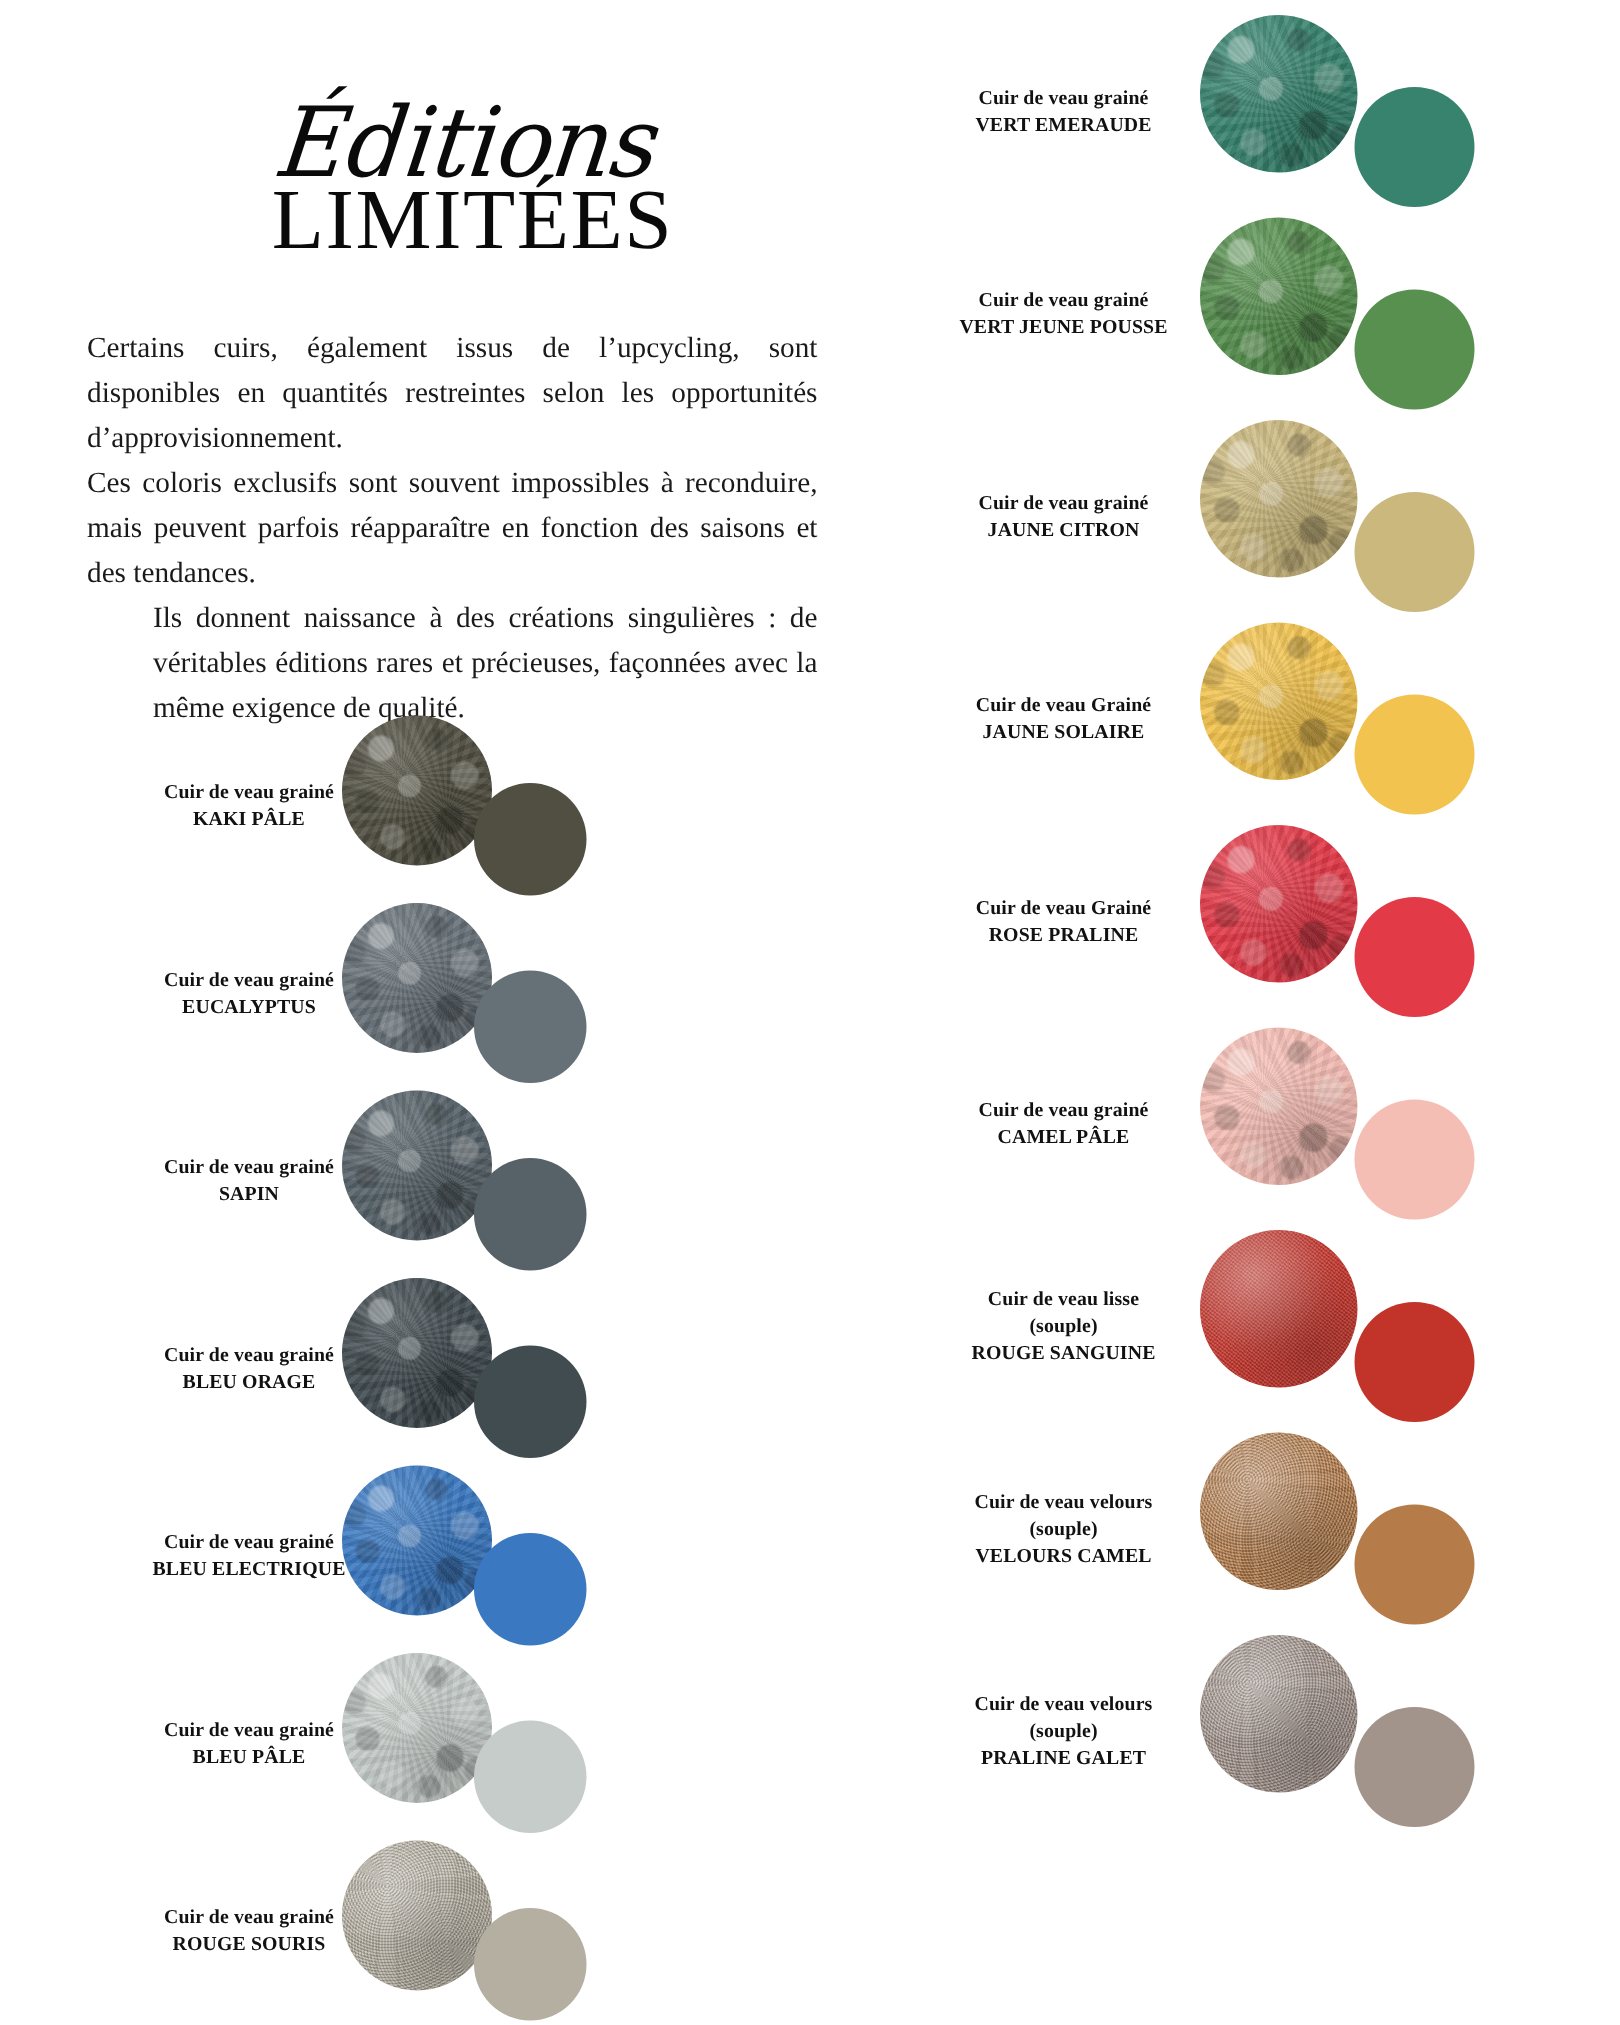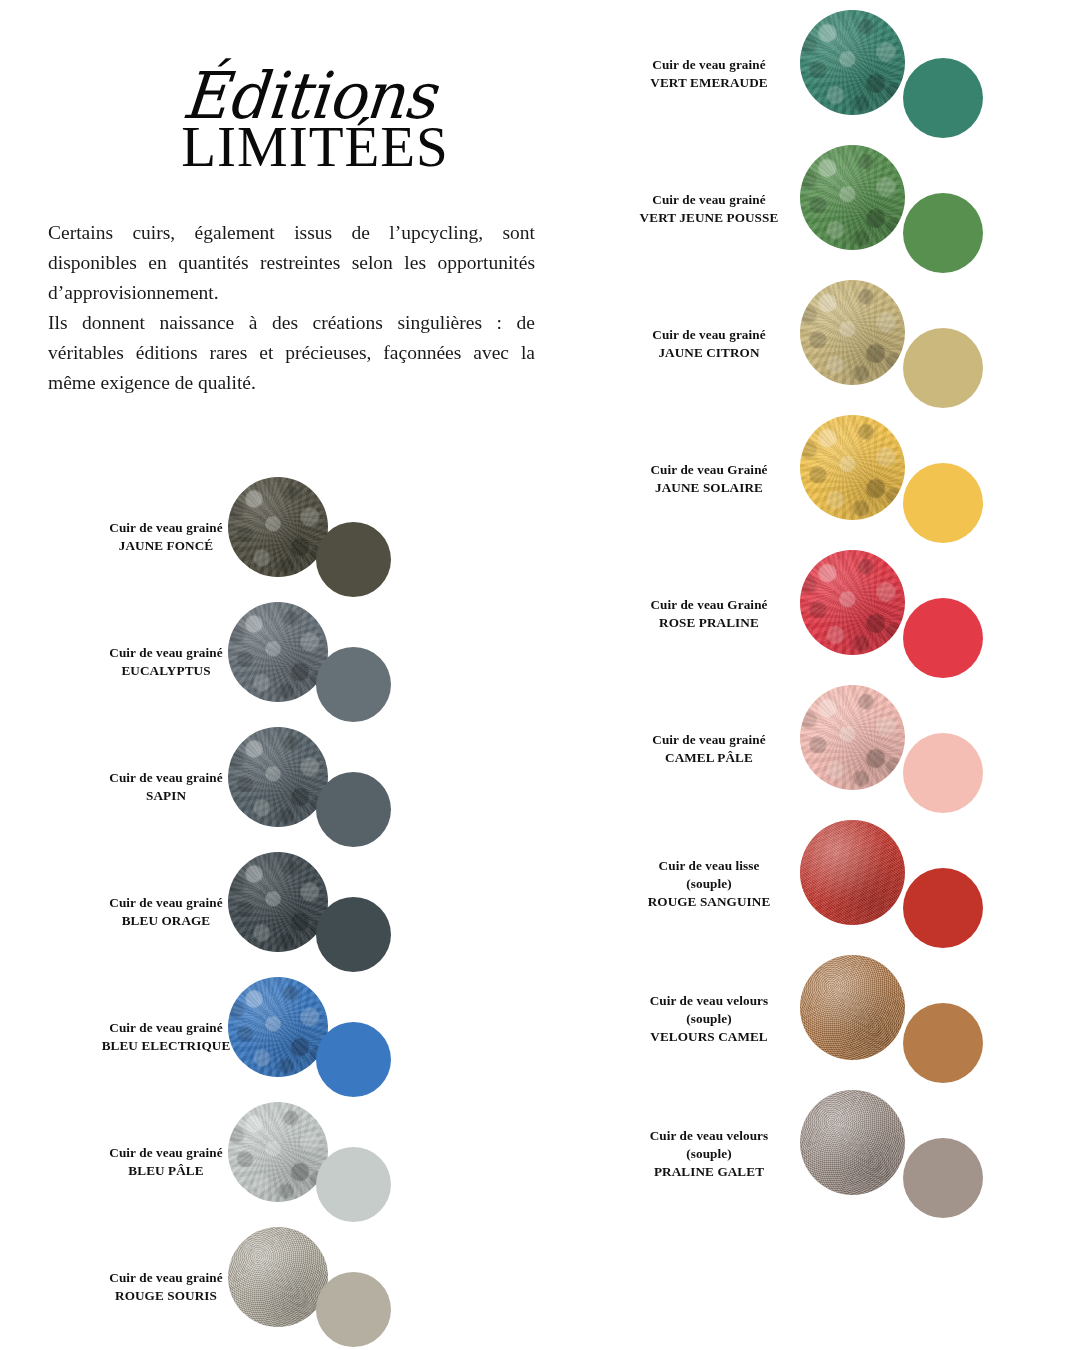--- a/index.html
+++ b/index.html
@@ -57,7 +57,7 @@
   
   #intro {
     position: absolute;
-    left: 48px;
+    left: 58px;
     top: 218px;
     width: 487px;
   }

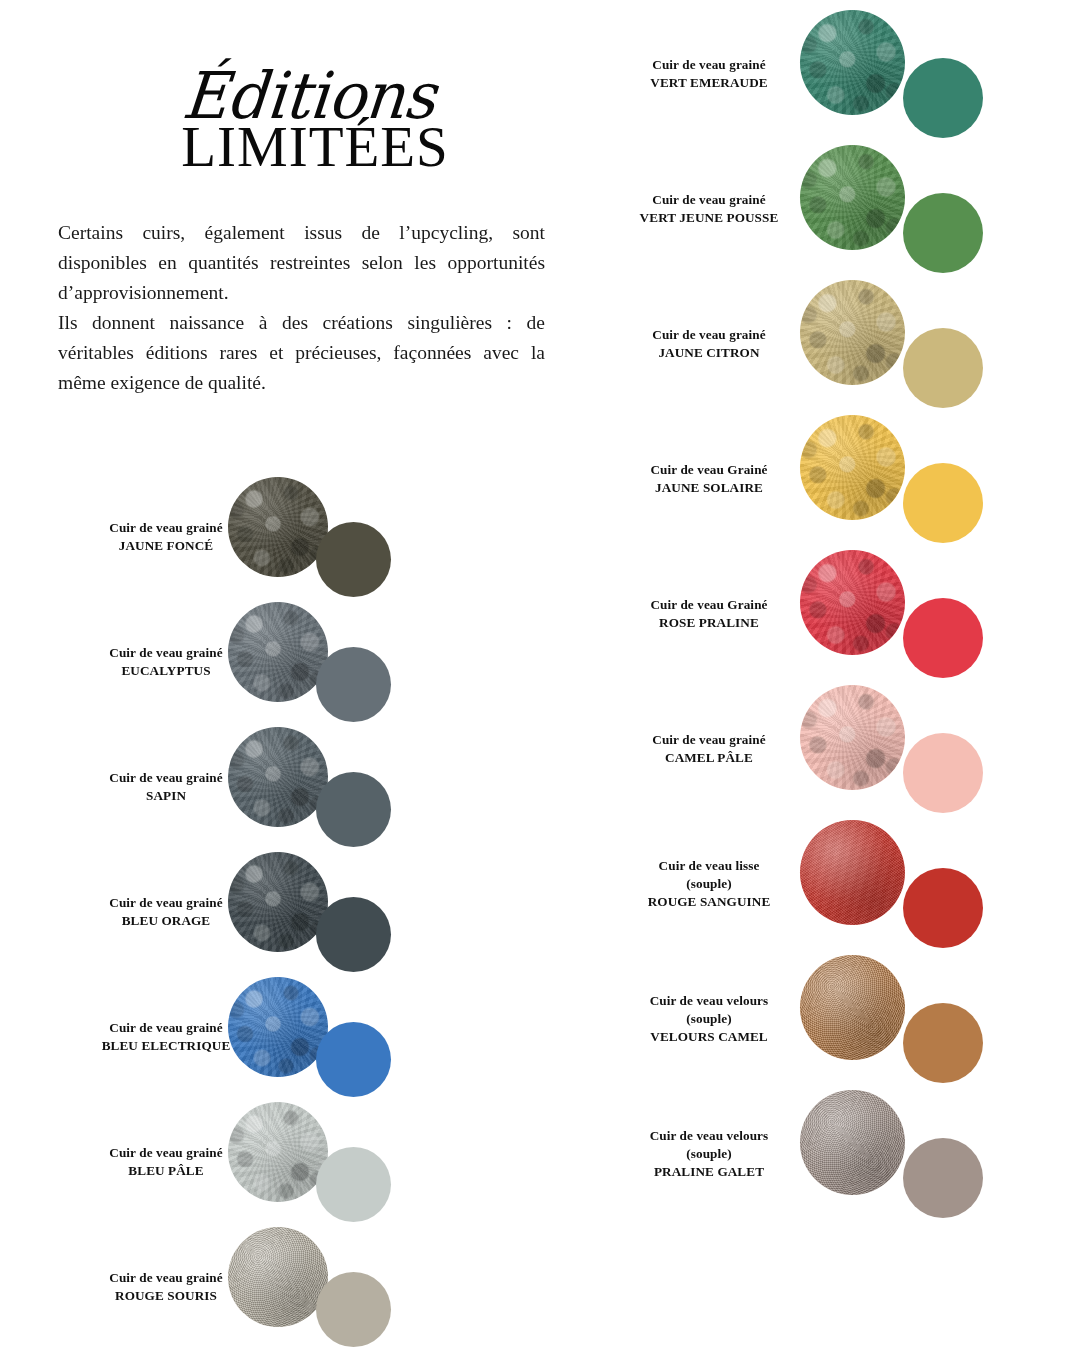--- a/index.html
+++ b/index.html
@@ -171,6 +171,7 @@
 
   <div id="intro">
     <p>Certains cuirs, également issus de l’upcycling, sont disponibles en quantités restreintes selon les opportunités d’approvisionnement.</p>
+    <p>Ces coloris exclusifs sont souvent impossibles à reconduire, mais peuvent parfois réapparaître en fonction des saisons et des tendances.</p>
     <p>Ils donnent naissance à des créations singulières : de véritables éditions rares et précieuses, façonnées avec la même exigence de qualité.</p>
   </div>
 

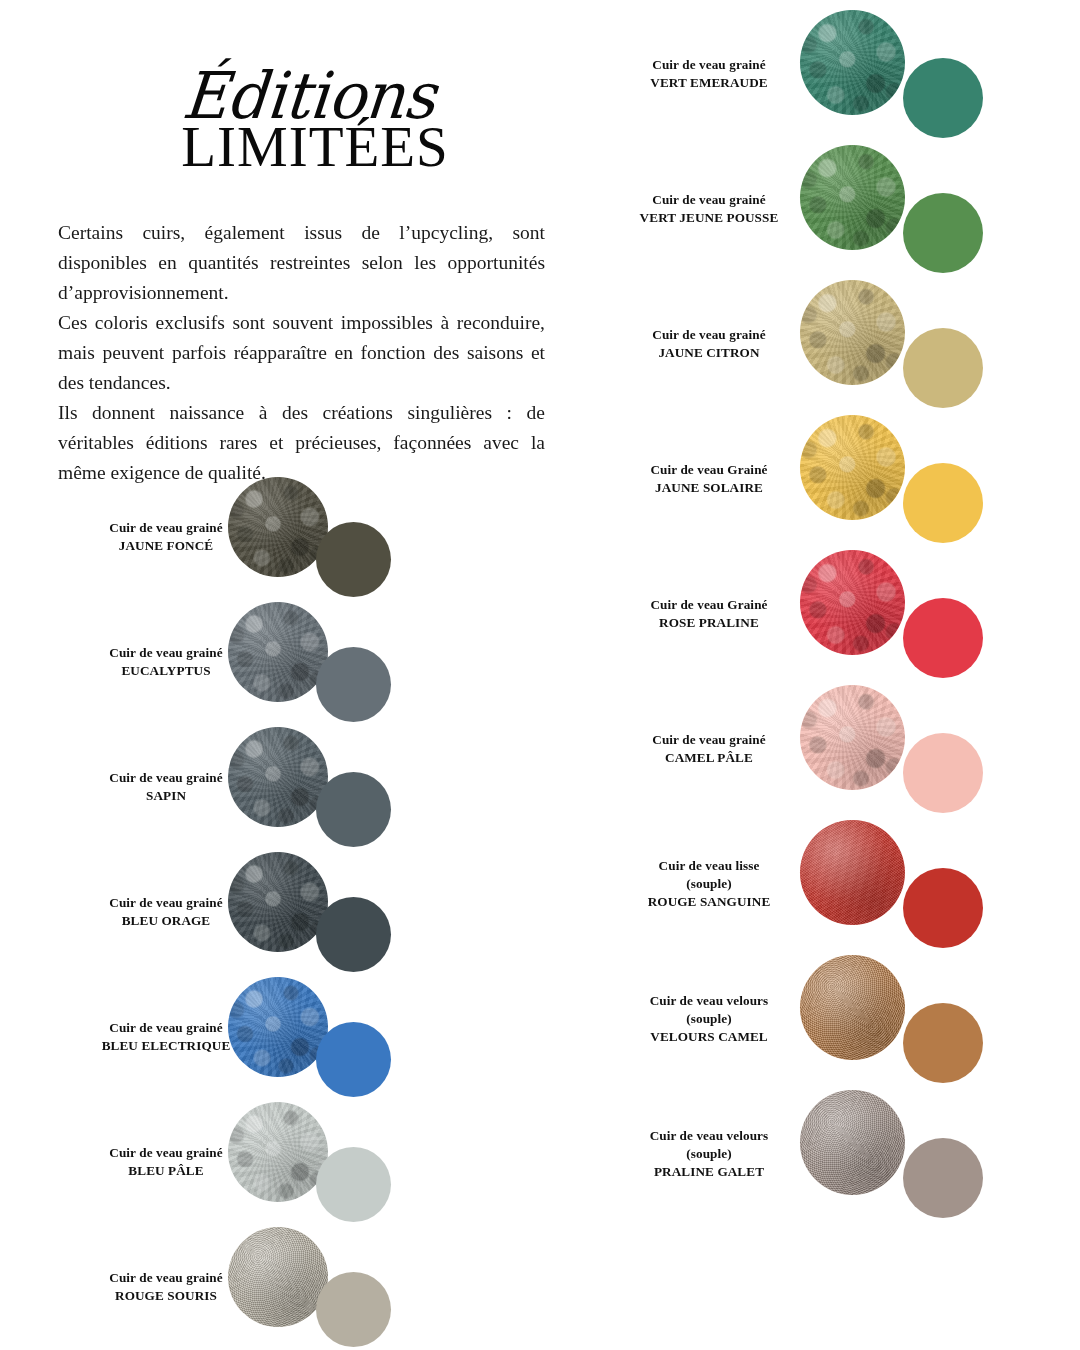--- a/index.html
+++ b/index.html
@@ -68,7 +68,7 @@
     text-align: justify;
     color: #1a1a1a;
   }
-  #intro p:last-child { text-align: justify; }
+  #intro p:last-child { text-align: justify; margin-left: 44px; }
 
   
   .column { position: absolute; }

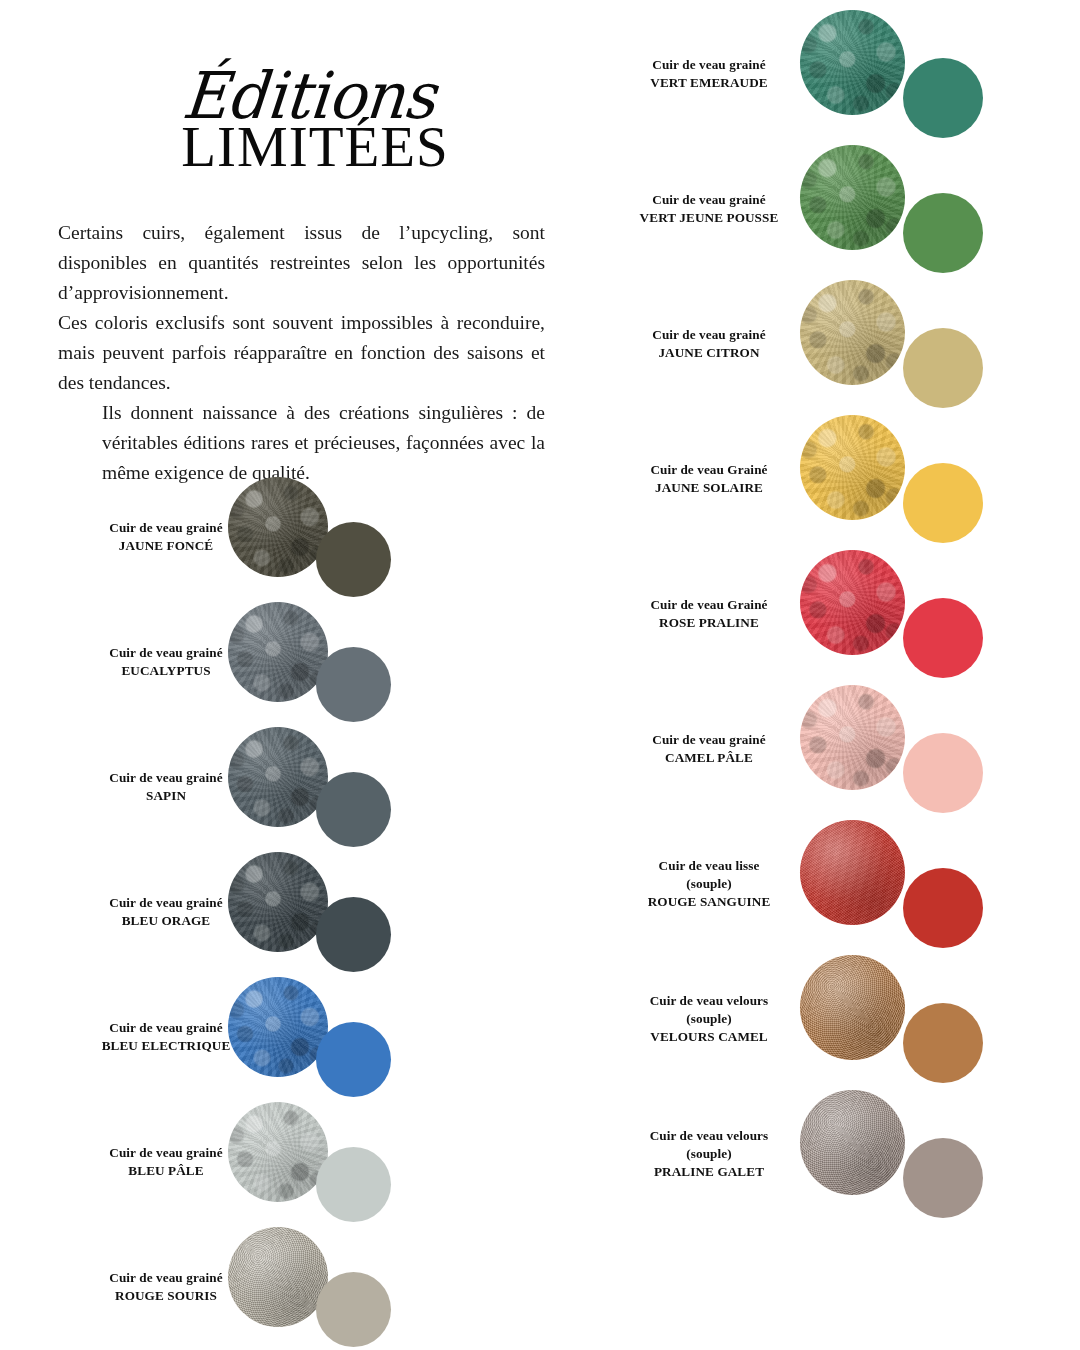--- a/index.html
+++ b/index.html
@@ -179,7 +179,7 @@
       <div class="swatch-row" style="height: 125px;">
         <div class="swatch-label">
           <span class="line-name">Cuir de veau grainé</span>
-          <span class="line-name">JAUNE FONCÉ</span>
+          <span class="line-name">KAKI PÂLE</span>
         </div>
         <div class="disc-wrap" style="width: 163px;">
           <div class="disc-big" style="width: 100px; height: 100px; left: 0px; top: 3px; background: rgb(81, 79, 65);">

